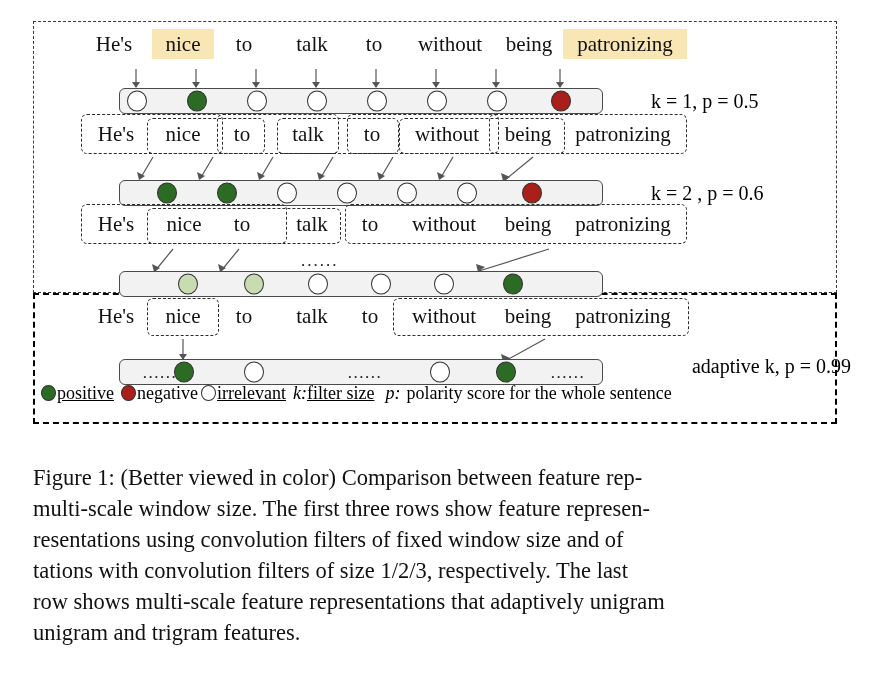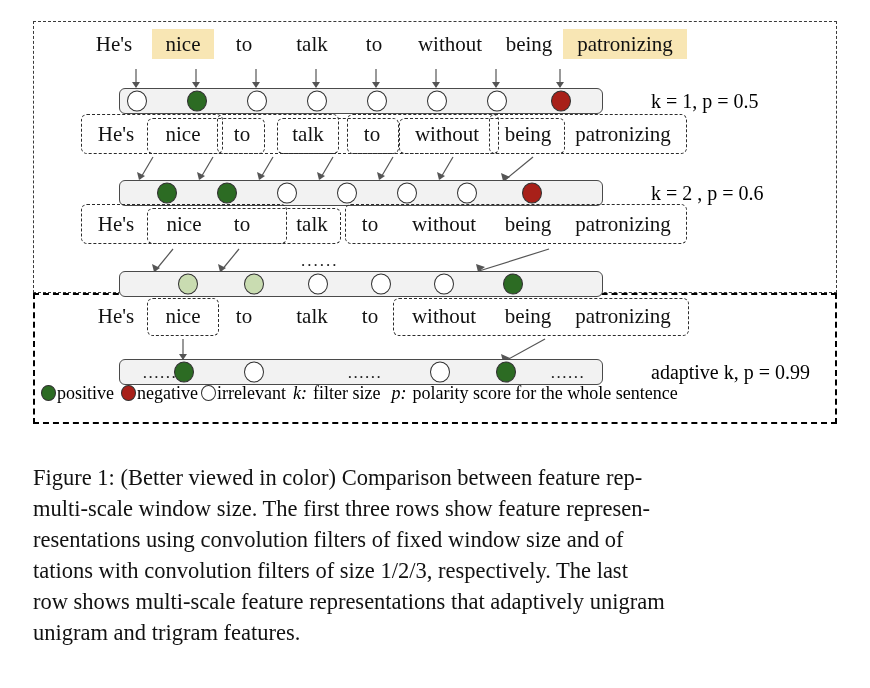--- a/index.html
+++ b/index.html
@@ -369,7 +369,7 @@
       <span class="dots" style="left:448px;">......</span>
     </div>
 
-    <div class="kp" style="top:62px;">adaptive k,  p = 0.99</div>
+    <div class="kp" style="top:56px;text-align:right;">adaptive k,  p = 0.99</div>
   </div>
 
   <div class="legend">

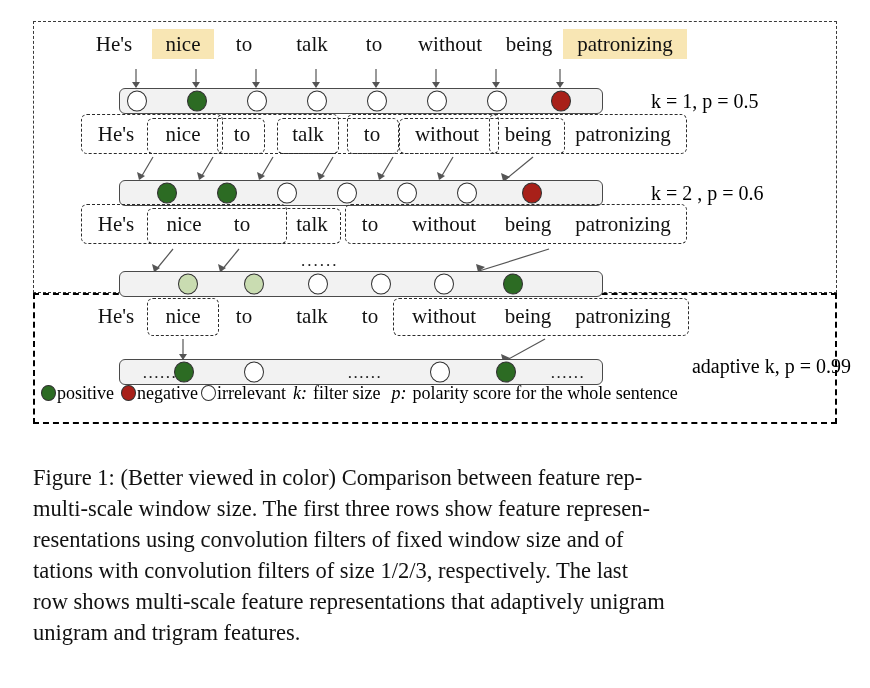--- a/index.html
+++ b/index.html
@@ -171,7 +171,7 @@
   .legend .dot.pos { background: #2c6b23; }
   .legend .dot.neg { background: #a82019; }
   .legend .dot.irr { background: #ffffff; }
-  .legend .lt { margin-right: 7px; }
+  .legend .lt { margin-right: 7px; text-decoration: underline; }
   .legend .it { font-style: italic; }
 
   

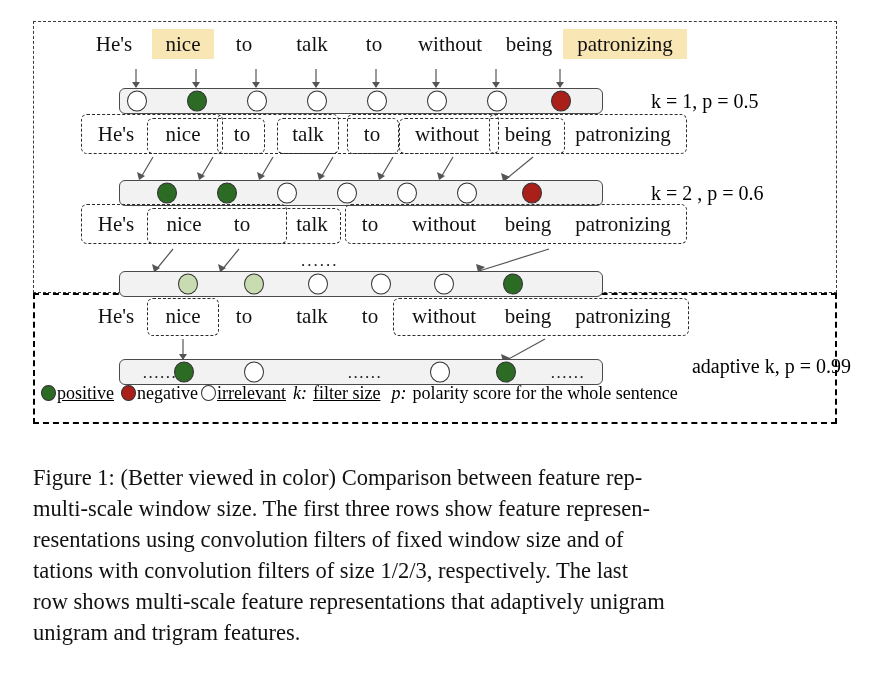--- a/index.html
+++ b/index.html
@@ -380,7 +380,7 @@
     <span class="dot irr" style="margin-left:3px;"></span>
     <span class="lt">irrelevant</span>
     <span class="it">k:</span>
-    <span class="lt" style="margin-left:6px;">filter size</span>
+    <span class="lt" style="">filter size</span>
     <span class="it" style="margin-left:4px;">p:</span>
     <span style="margin-left:6px;">polarity score for the whole sentence</span>
   </div>

